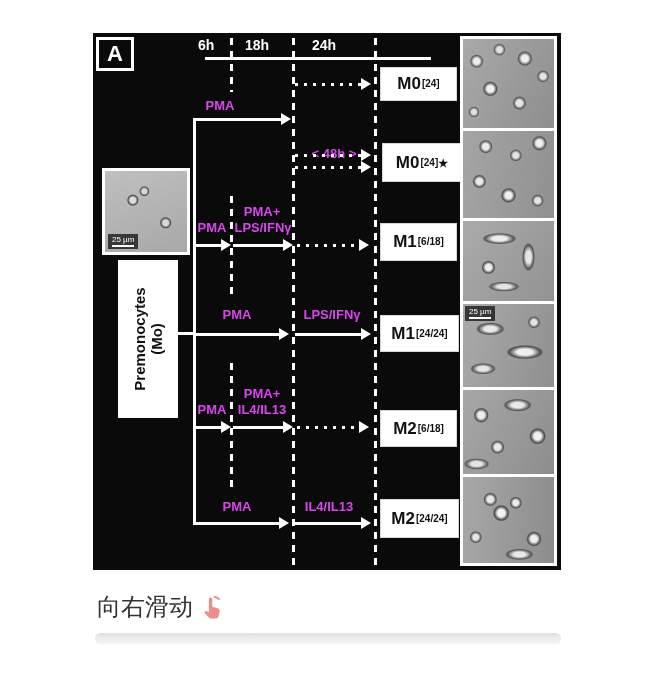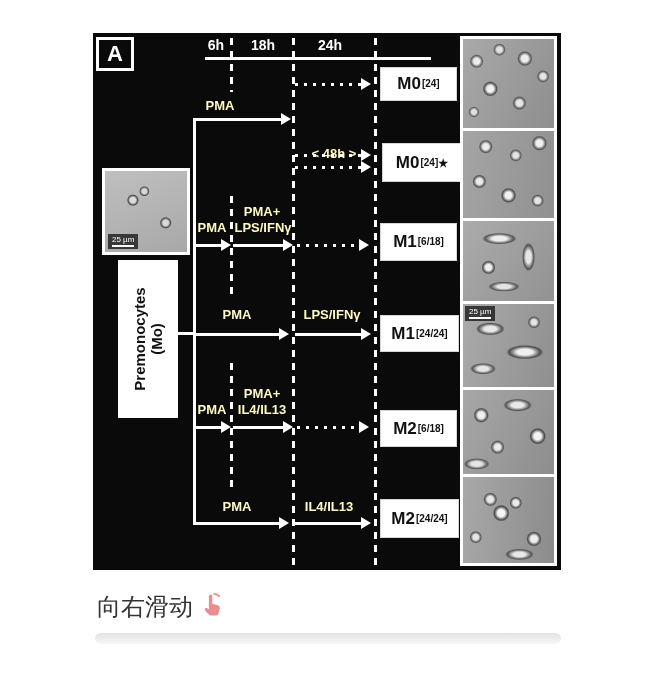--- a/index.html
+++ b/index.html
@@ -13,7 +13,7 @@
          background:#0a0a0a;color:#fff;font-size:22px;font-weight:bold;
          display:flex;align-items:center;justify-content:center;}
 
-  .tick{position:absolute;top:4px;width:36px;text-align:center;color:#fff;
+  .tick{position:absolute;top:4px;width:36px;text-align:left;color:#fff;
         font-size:14px;font-weight:bold;}
   .tick-6h{left:105px;} .tick-18h{left:152px;} .tick-24h{left:219px;}
   .hline{position:absolute;left:112px;top:24px;width:226px;height:3px;background:#fff;}

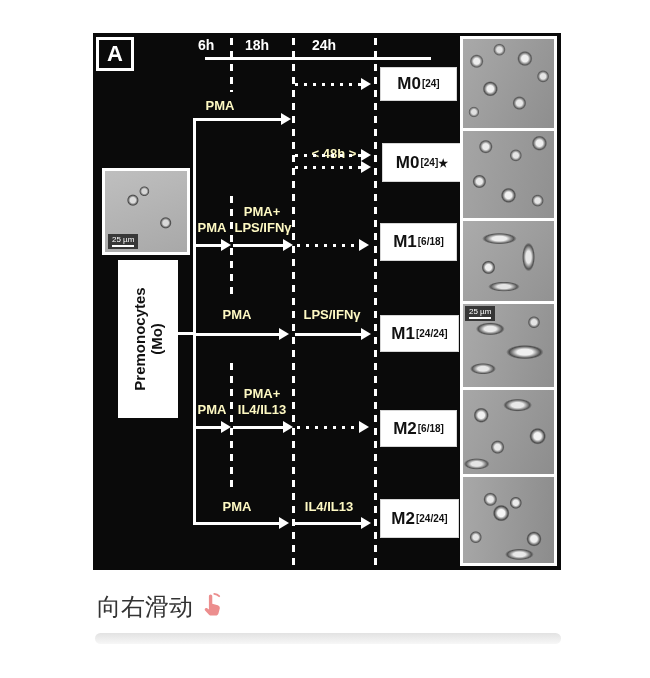--- a/index.html
+++ b/index.html
@@ -29,7 +29,7 @@
   .trunk{position:absolute;left:100px;top:86px;width:3px;height:405px;background:#fff;}
   .connector{position:absolute;left:85px;top:299px;width:16px;height:3px;background:#fff;}
 
-  .lbl{position:absolute;color:#fef9c3;font-size:13px;font-weight:bold;text-align:center;
+  .lbl{position:absolute;color:#d946ef;font-size:13px;font-weight:bold;text-align:center;
        line-height:14px;white-space:nowrap;}
 
   .sline{position:absolute;height:3px;background:#fff;}

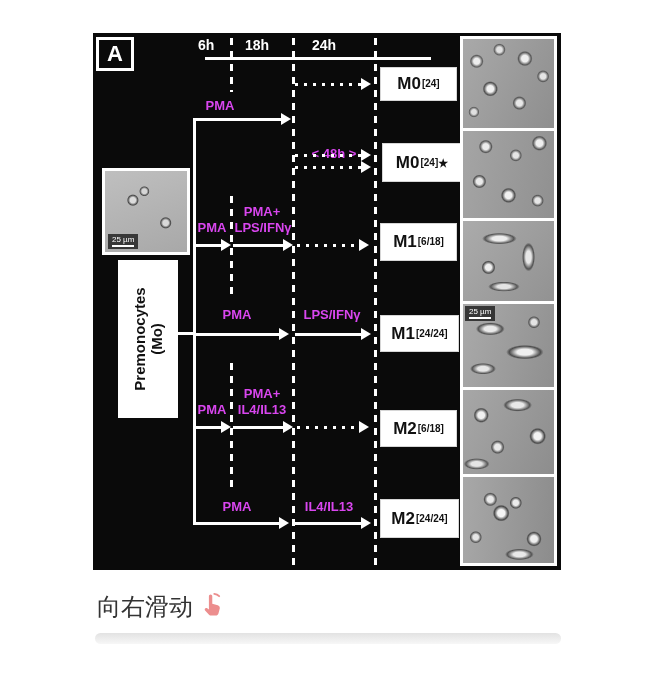--- a/index.html
+++ b/index.html
@@ -119,7 +119,7 @@
     linear-gradient(95deg,#a8a8a8,#8c8c8c);}
 
   
-  .caption{position:absolute;left:97px;top:591px;display:flex;align-items:flex-start;gap:6px;}
+  .caption{position:absolute;left:97px;top:591px;display:flex;align-items:center;gap:6px;}
   .caption-text{font-size:24px;color:#333;font-family:"Liberation Sans",sans-serif;}
   .next-card-edge{position:absolute;left:95px;top:633px;width:466px;height:11px;
                   border-radius:7px;background:linear-gradient(180deg,#e2e2e2,#f7f7f7);}

